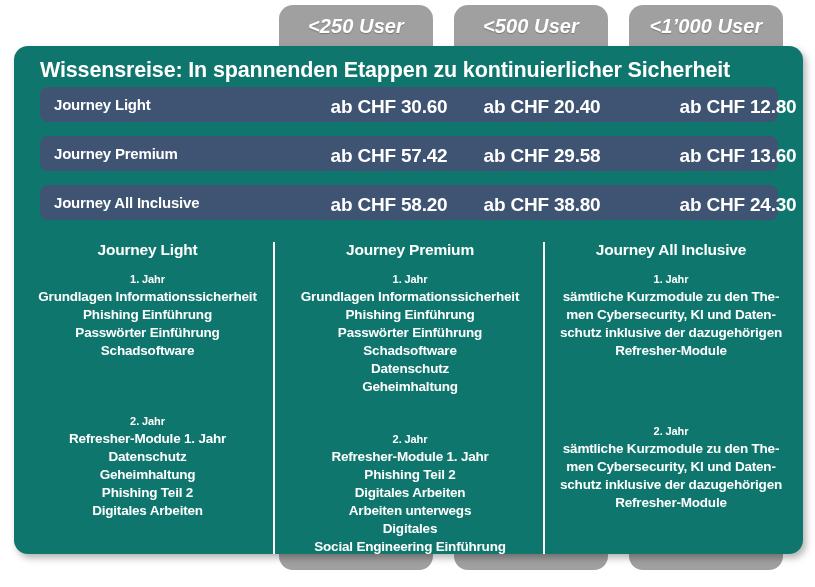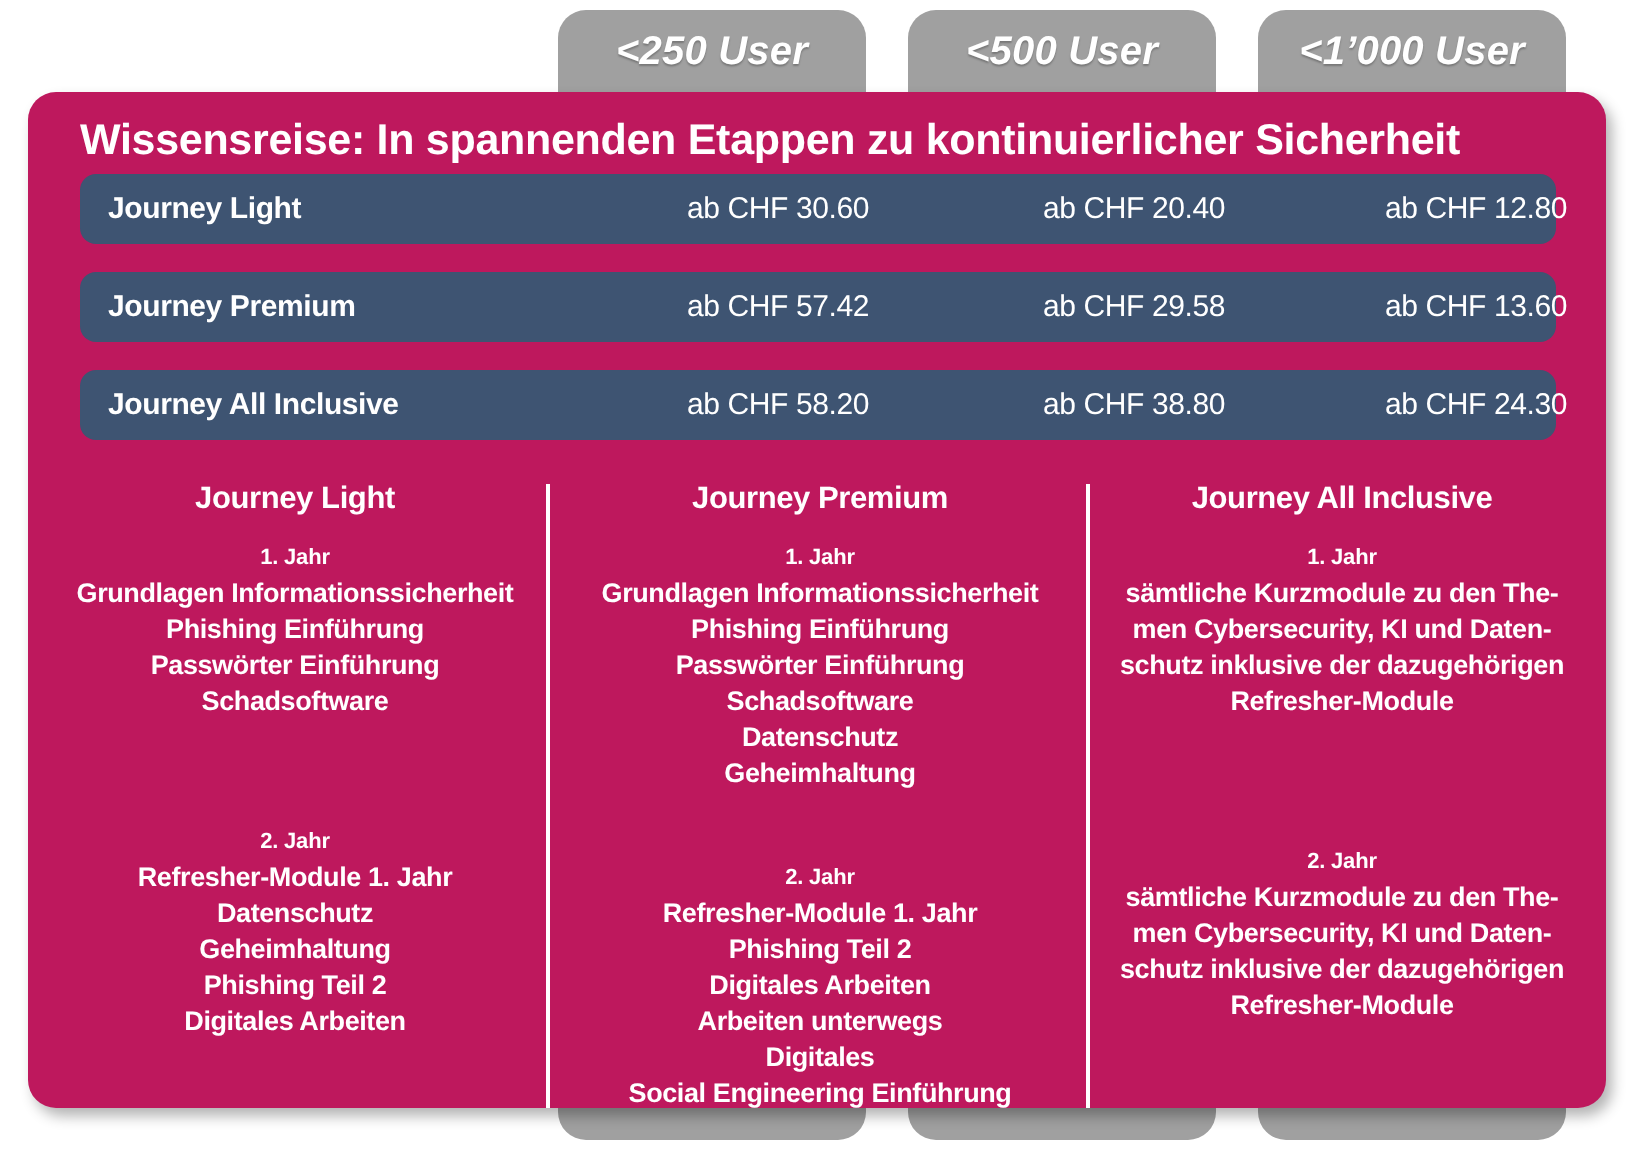--- a/index.html
+++ b/index.html
@@ -50,7 +50,7 @@
     top: 46px;
     width: 789px;
     height: 508px;
-    background: #be185d;
+    background: #0f766e;
     border-radius: 14px;
     z-index: 2;
     box-shadow: 3px 4px 7px rgba(0,0,0,0.30);

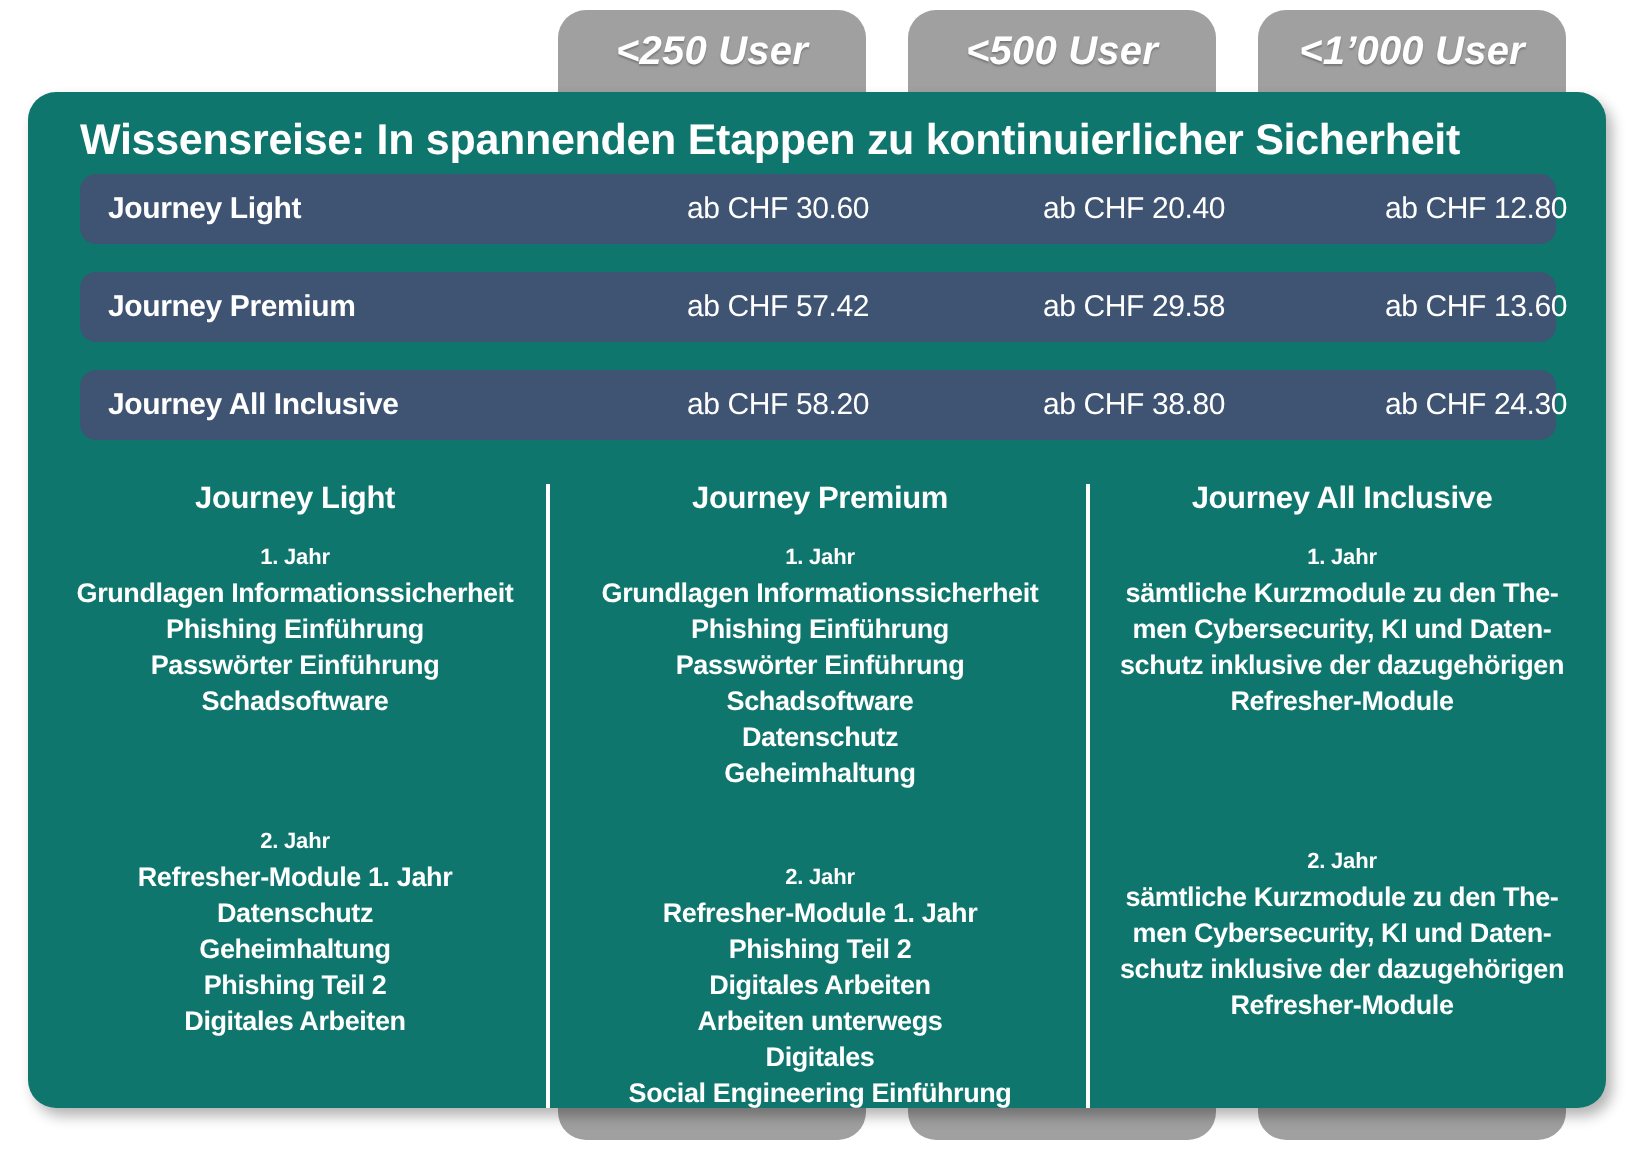--- a/index.html
+++ b/index.html
@@ -94,8 +94,8 @@
     top: 9px;
     width: 180px;
     text-align: center;
-    font-size: 15px;
-    font-weight: normal;
+    font-size: 19px;
+    font-weight: bold;
     letter-spacing: -0.2px;
     white-space: nowrap;
   }

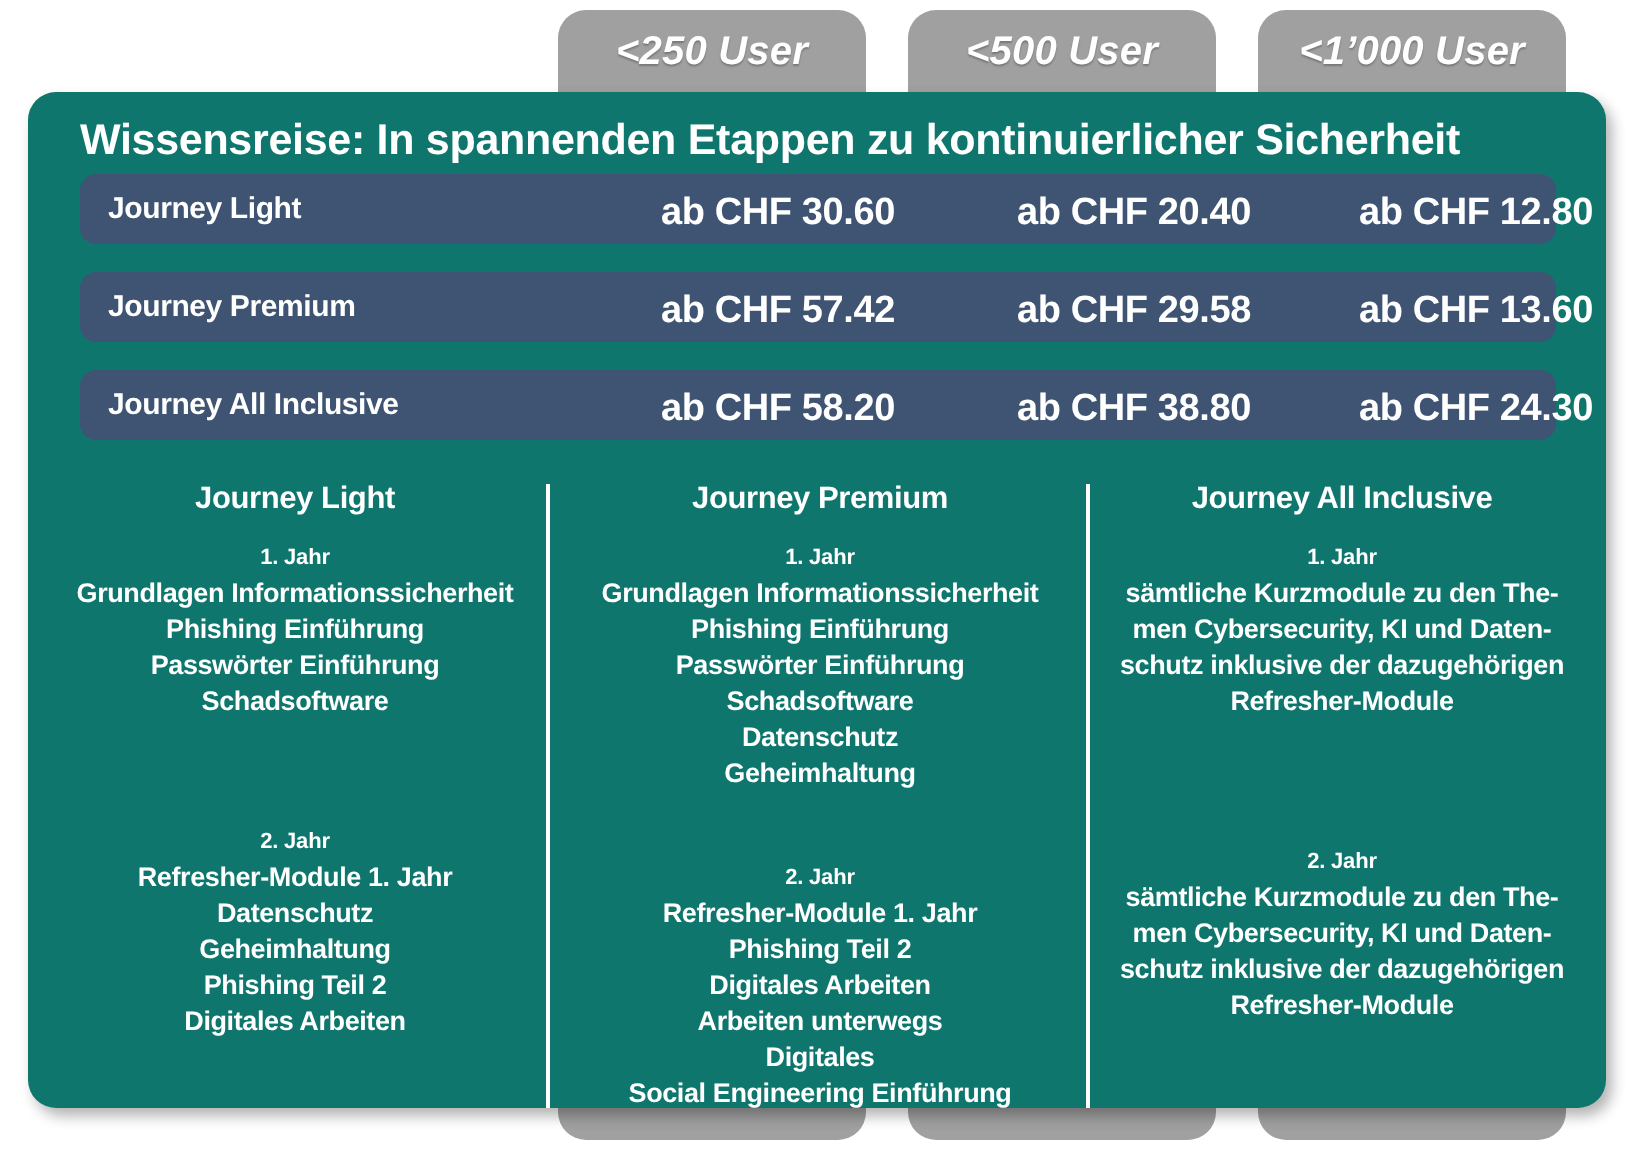--- a/index.html
+++ b/index.html
@@ -100,7 +100,7 @@
     white-space: nowrap;
   }
   .price-cell.c0 { left: 259px; }
-  .price-cell.c1 { left: 437px; }
+  .price-cell.c1 { left: 412px; }
   .price-cell.c2 { left: 608px; }
 
   

